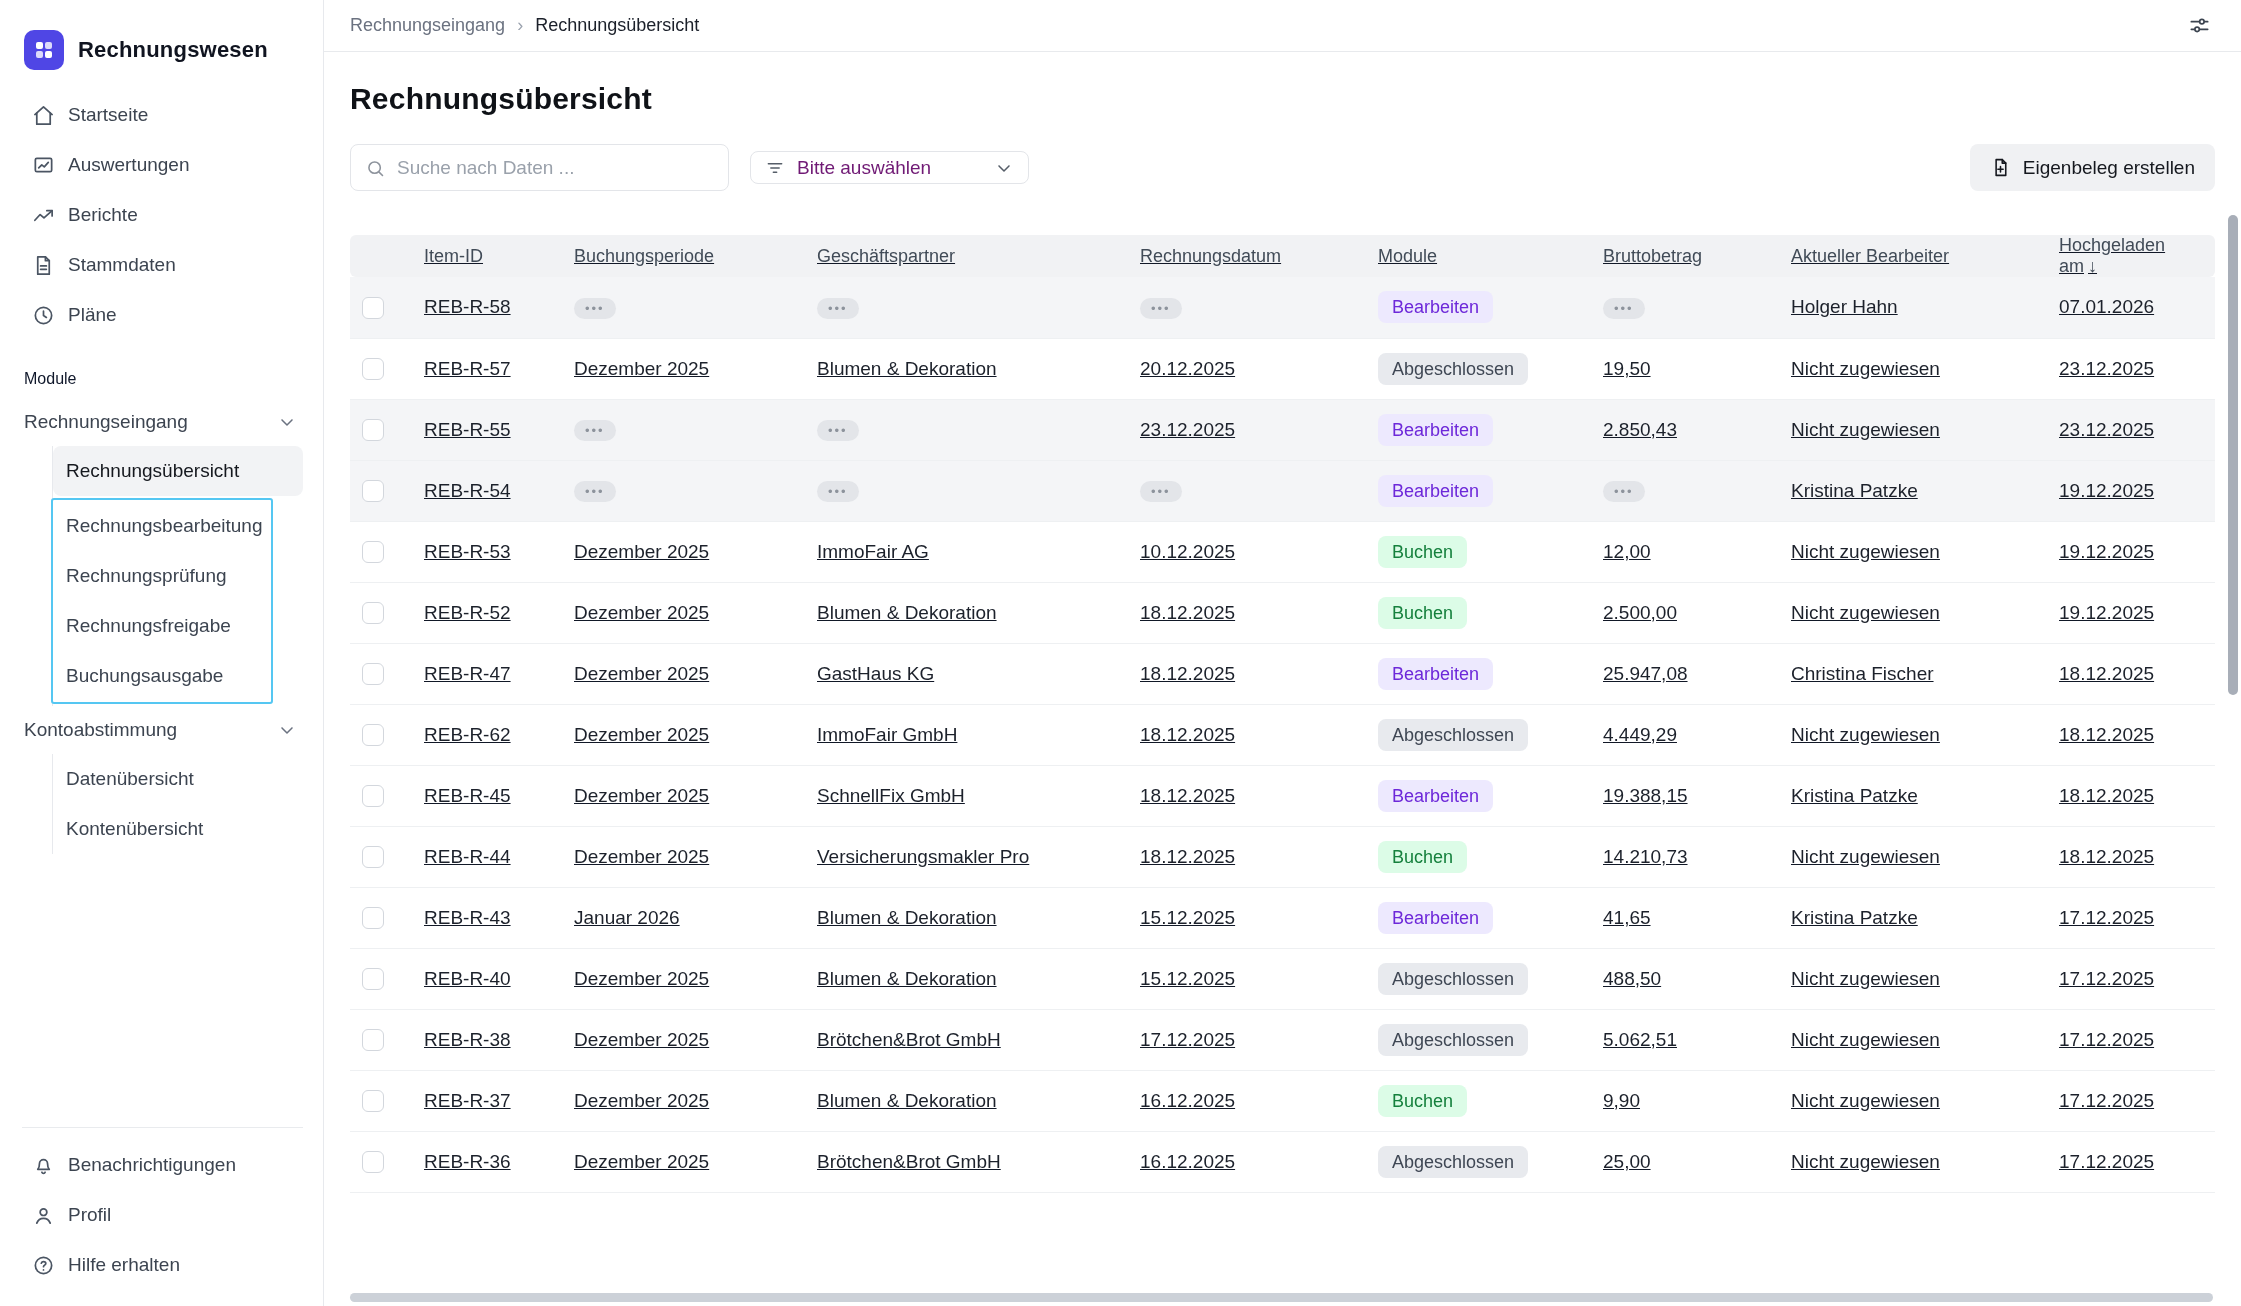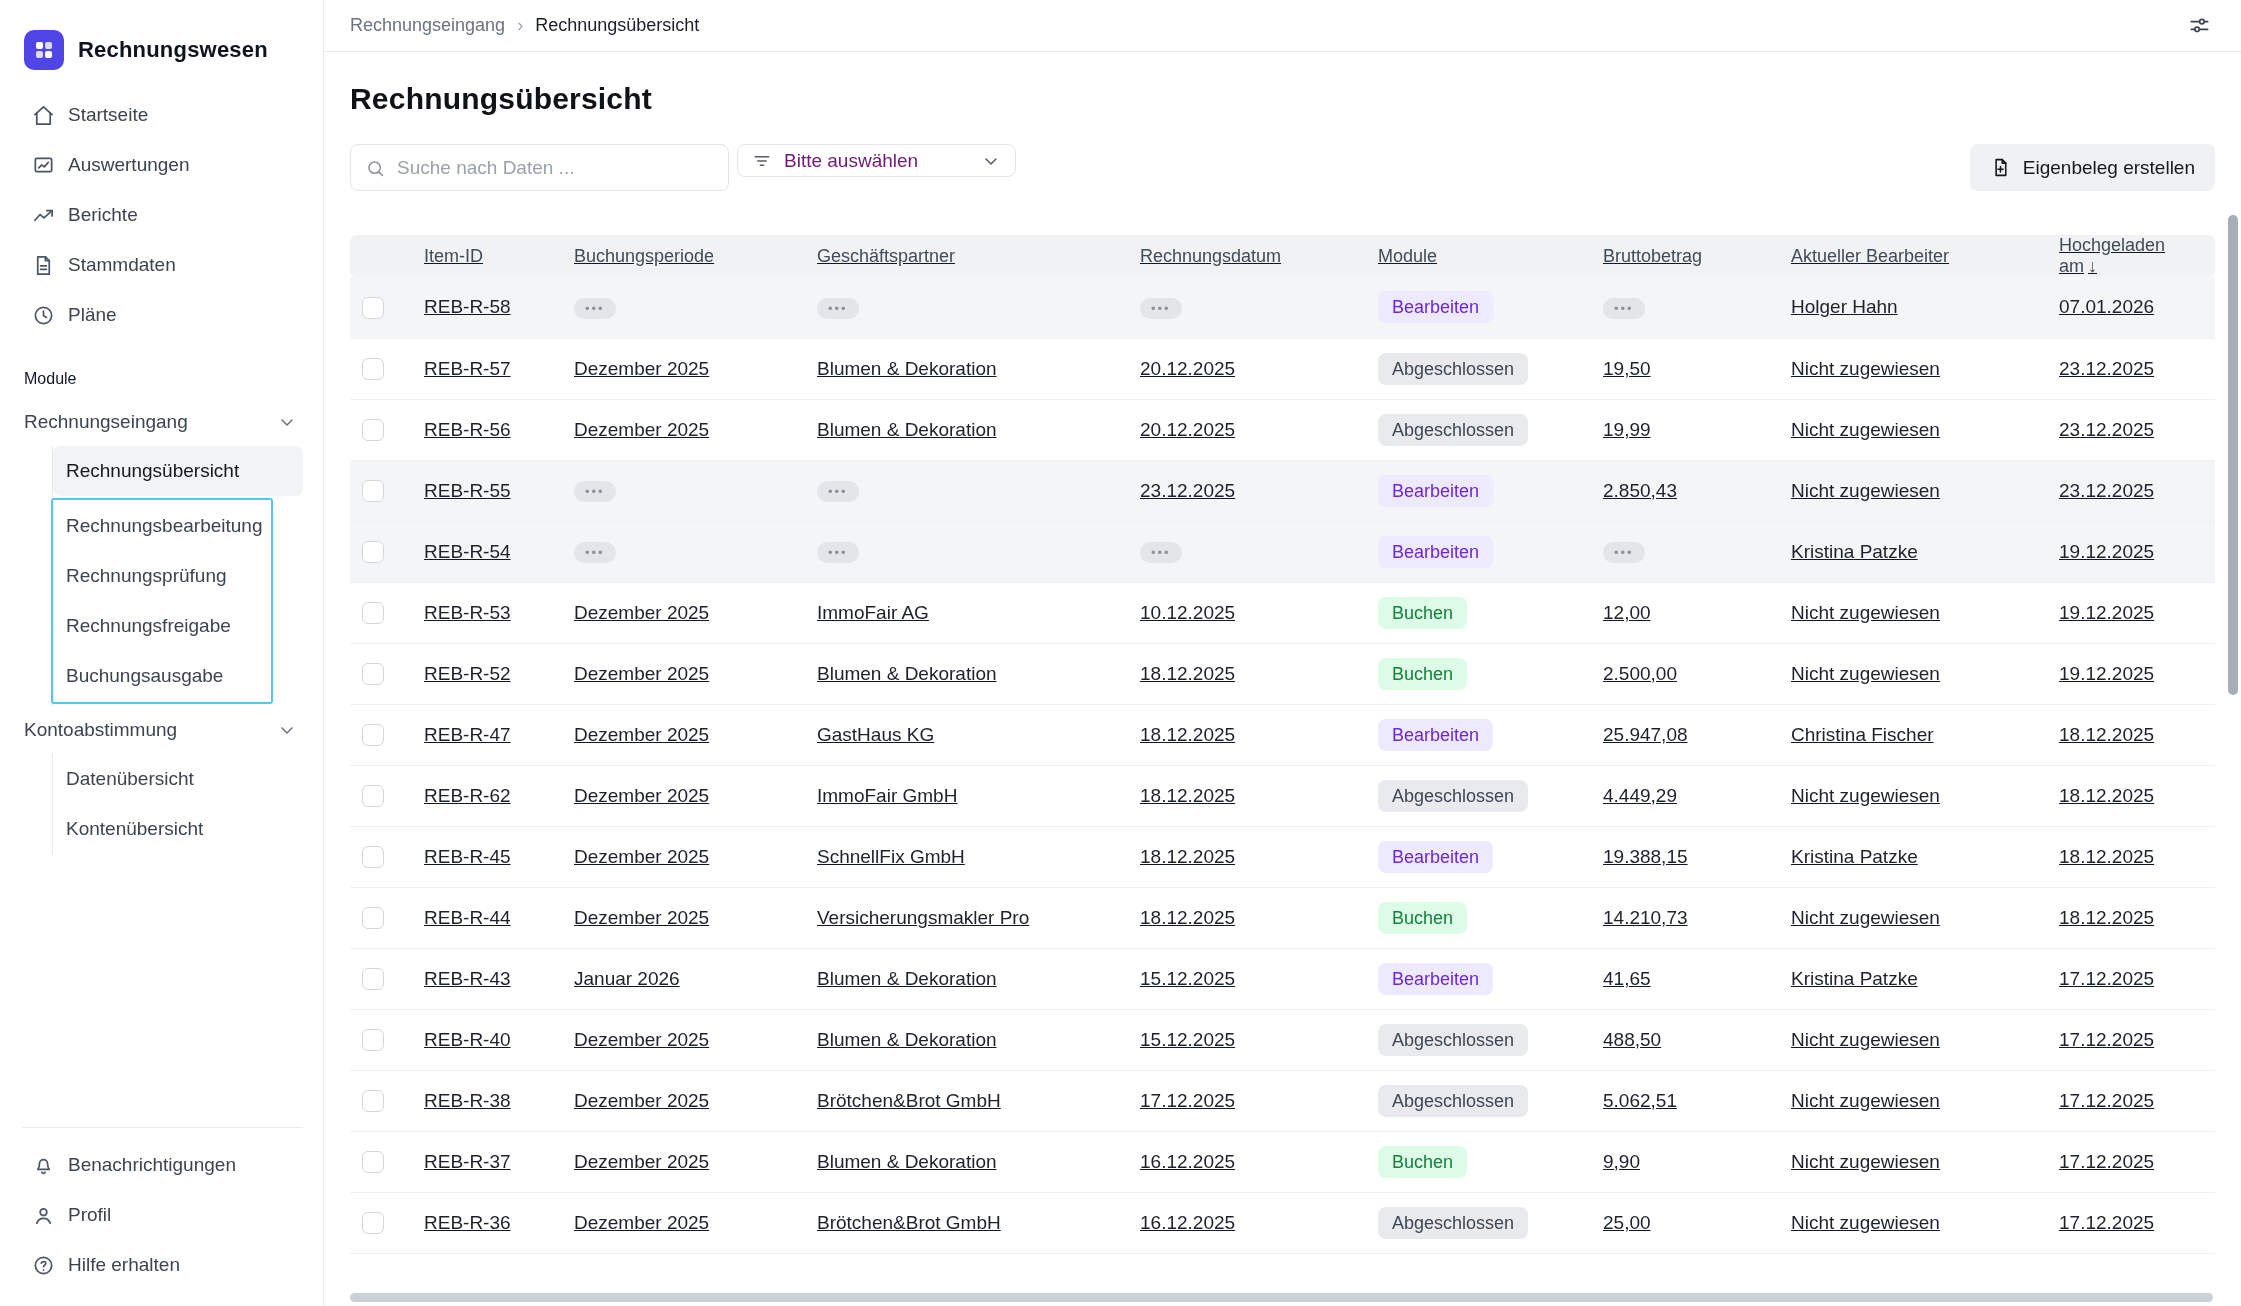--- a/index.html
+++ b/index.html
@@ -73,7 +73,7 @@
   .content { padding:0 26px; display:flex; flex-direction:column; flex:1; overflow:hidden; }
   .page-title { margin-top:30px; font-size:30px; font-weight:bold; color:#0f1217; letter-spacing:.2px; }
 
-  .controls { margin-top:28px; display:flex; align-items:flex-start; gap:8px; }
+  .controls { margin-top:28px; display:flex; align-items:center; gap:21px; }
   .search-box {
     position:relative; width:379px; height:47px;
     border:1px solid #e3e5e9; border-radius:8px; background:#fff;

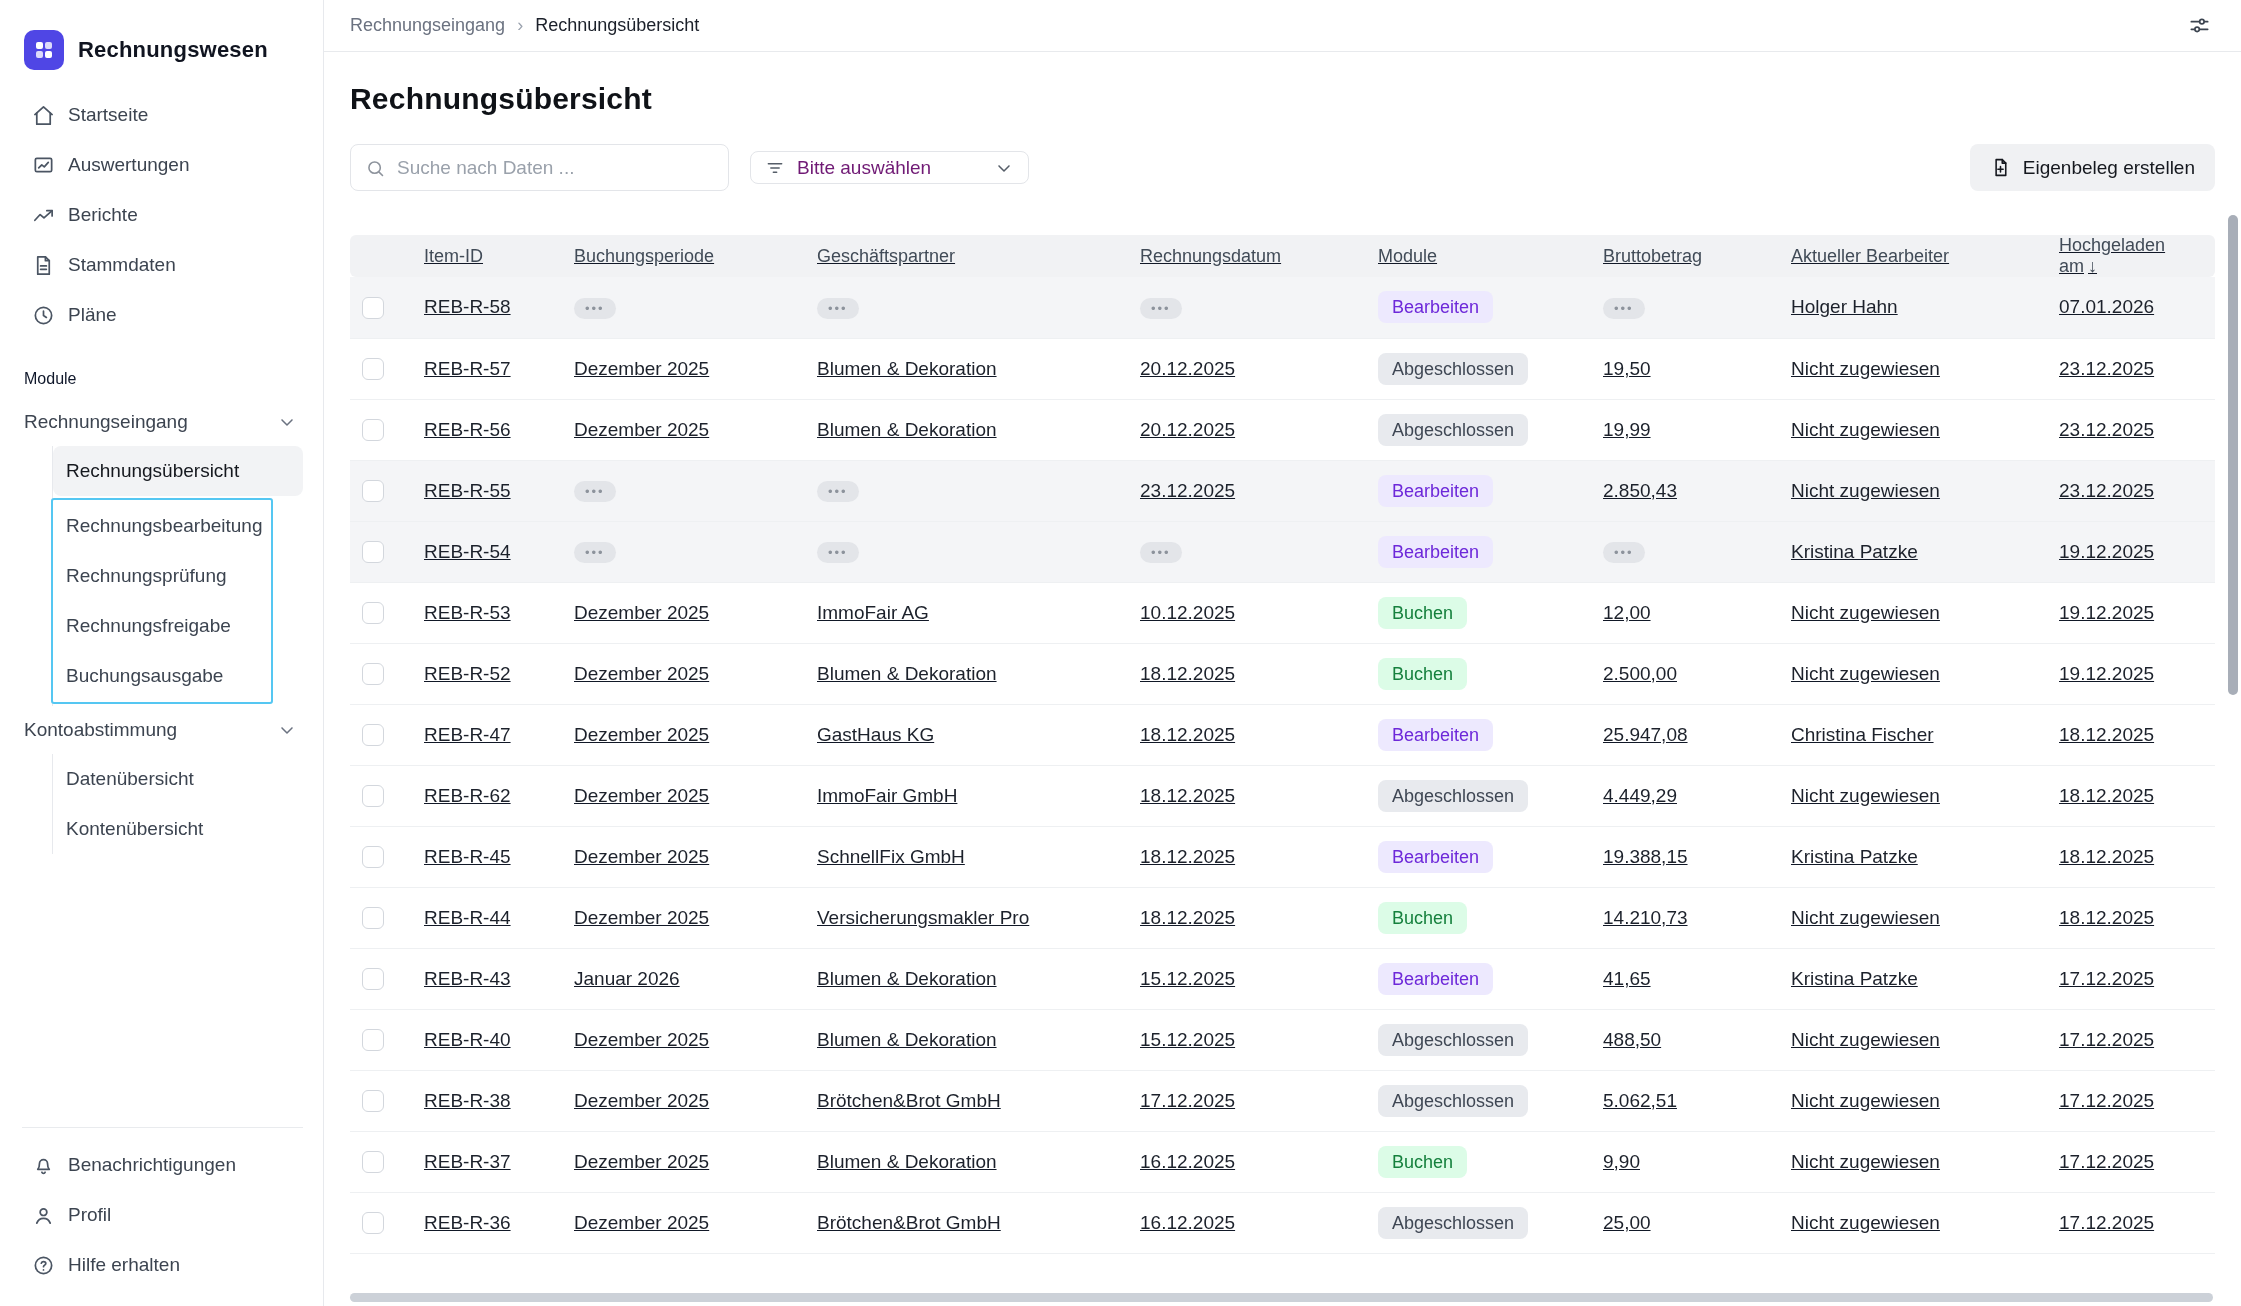--- a/index.html
+++ b/index.html
@@ -367,17 +367,6 @@
     <td>Nicht zugewiesen</td>
     <td>23.12.2025</td>
   </tr>
-            <tr>
-    <td><span class="checkbox"></span></td>
-    <td>REB-R-56</td>
-    <td>Dezember 2025</td>
-    <td>Blumen &amp; Dekoration</td>
-    <td>20.12.2025</td>
-    <td><span class="badge gray">Abgeschlossen</span></td>
-    <td>19,99</td>
-    <td>Nicht zugewiesen</td>
-    <td>23.12.2025</td>
-  </tr>
             <tr class="pending">
     <td><span class="checkbox"></span></td>
     <td>REB-R-55</td>

